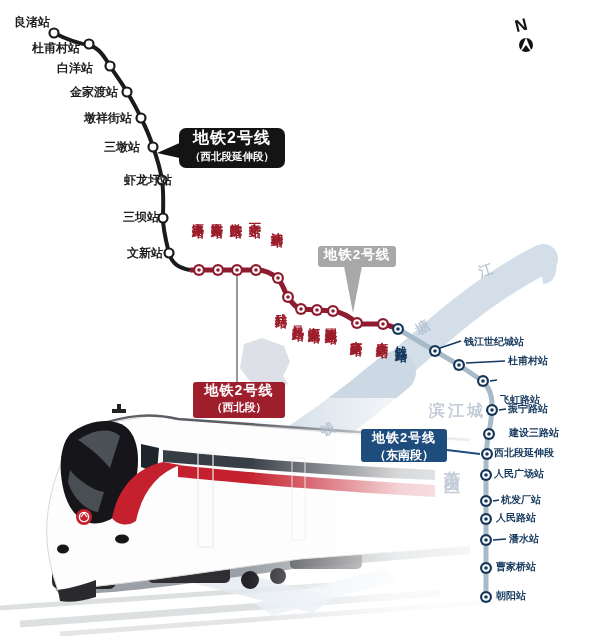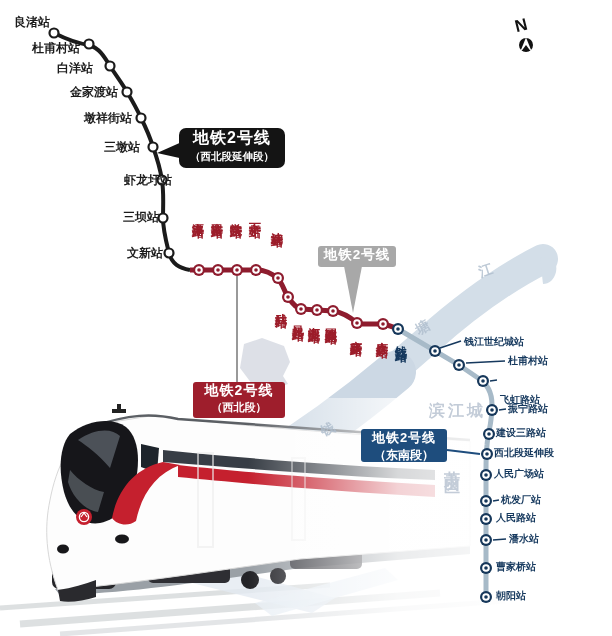--- a/index.html
+++ b/index.html
@@ -268,7 +268,7 @@
 <div class="lbl navy blue-lbl" style="left:508px;top:356px;">杜甫村站</div>
 <div class="lbl navy blue-lbl" style="left:500px;top:375px;margin-top:20px;">飞虹路站</div>
 <div class="lbl navy blue-lbl" style="left:508px;top:404px;">振宁路站</div>
-<div class="lbl navy blue-lbl" style="left:496px;top:428px;">建设三路站</div>
+<div class="lbl navy blue-lbl" style="left:509px;top:428px;">建设三路站</div>
 <div class="lbl navy blue-lbl" style="left:494px;top:448px;">西北段延伸段</div>
 <div class="lbl navy blue-lbl" style="left:494px;top:469px;">人民广场站</div>
 <div class="lbl navy blue-lbl" style="left:501px;top:495px;">杭发厂站</div>

